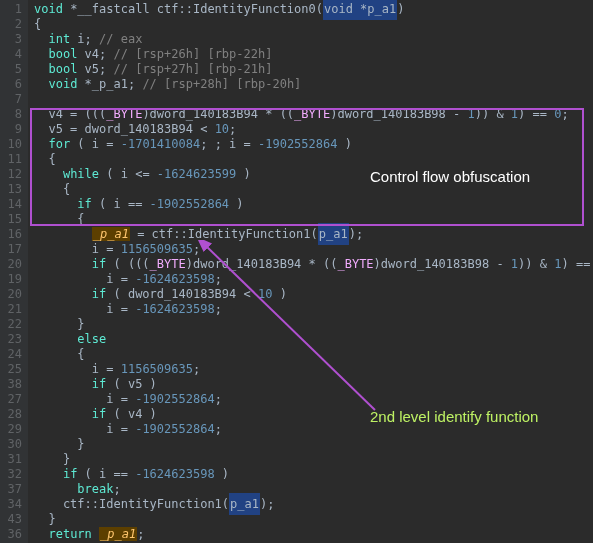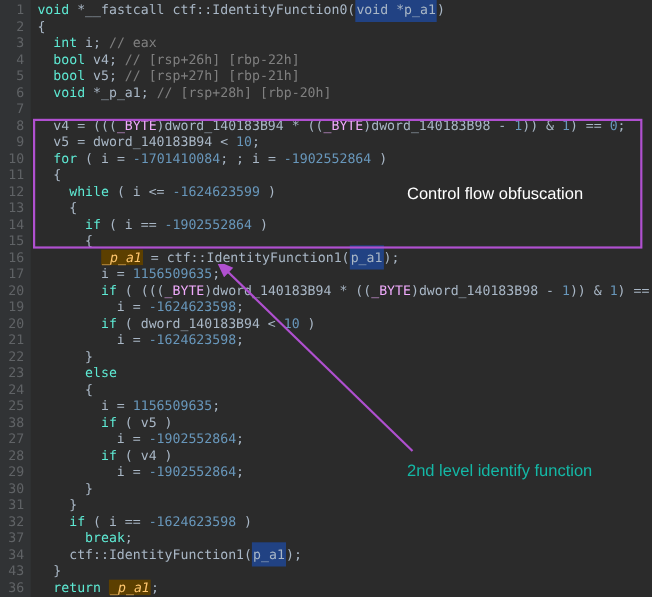--- a/index.html
+++ b/index.html
@@ -57,11 +57,11 @@
 }
 .annotation2 {
   position: absolute;
-  color: #14b8a6;
+  color: #bef264;
   font-size: 15px;
   font-family: Arial, sans-serif;
   left: 370px;
-  top: 420px;
+  top: 408px;
 }
 .arrow {
   position: absolute;

